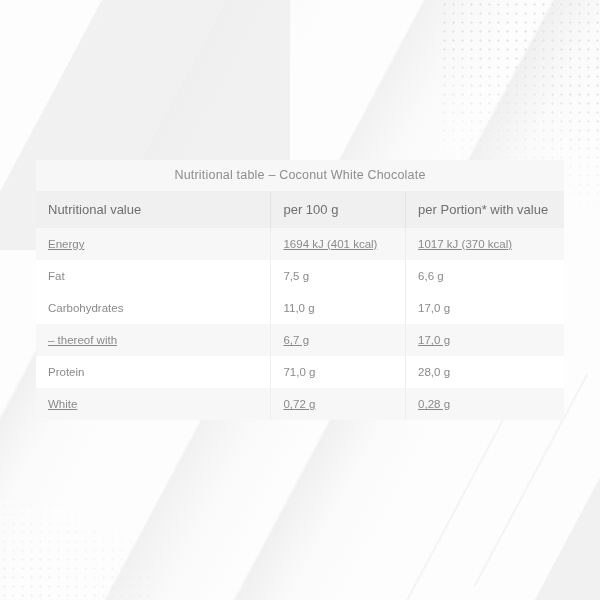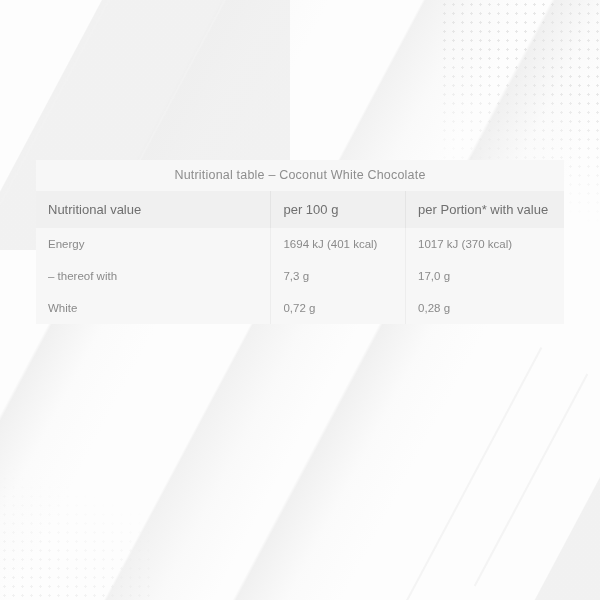--- a/index.html
+++ b/index.html
@@ -129,6 +129,7 @@
   }
   table.nutri tbody tr.odd td {
     background: #f7f7f7;
+    text-decoration: underline;
   }
   table.nutri tbody tr.even td {
     background: #ffffff;

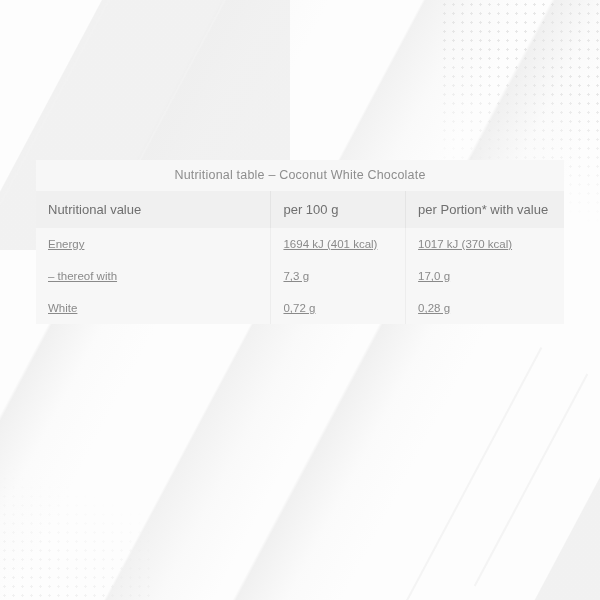--- a/index.html
+++ b/index.html
@@ -179,6 +179,11 @@
           <td>1694 kJ (401 kcal)</td>
           <td>1017 kJ (370 kcal)</td>
         </tr>
+        <tr class="even">
+          <td>Fat</td>
+          <td>7,5 g</td>
+          <td>6,6 g</td>
+        </tr>
         <tr class="odd">
           <td>– thereof with</td>
           <td>7,3 g</td>

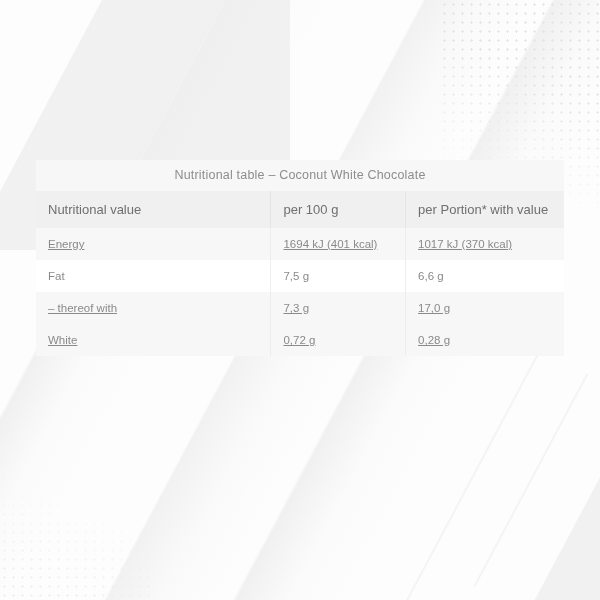--- a/index.html
+++ b/index.html
@@ -184,6 +184,11 @@
           <td>7,5 g</td>
           <td>6,6 g</td>
         </tr>
+        <tr class="even">
+          <td>Carbohydrates</td>
+          <td>11,0 g</td>
+          <td>17,0 g</td>
+        </tr>
         <tr class="odd">
           <td>– thereof with</td>
           <td>7,3 g</td>

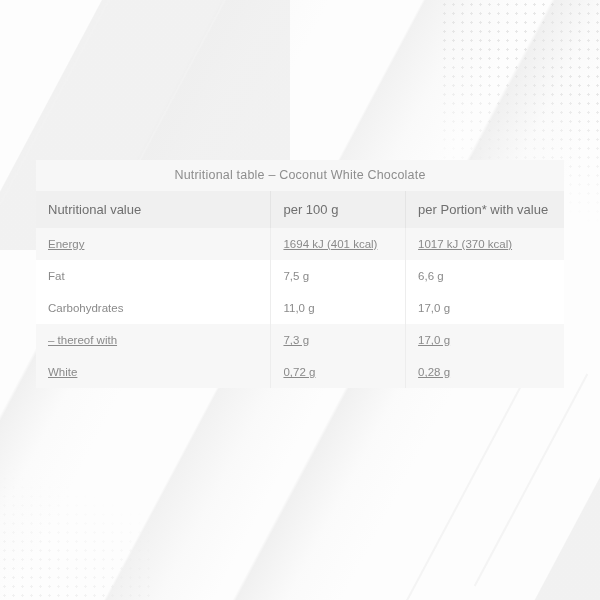--- a/index.html
+++ b/index.html
@@ -191,7 +191,7 @@
         </tr>
         <tr class="odd">
           <td>– thereof with</td>
-          <td>7,3 g</td>
+          <td>6,7 g</td>
           <td>17,0 g</td>
         </tr>
         <tr class="odd">

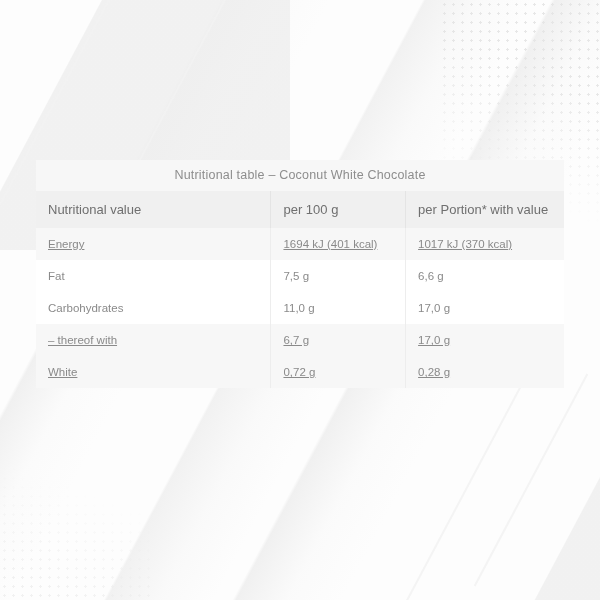--- a/index.html
+++ b/index.html
@@ -194,6 +194,11 @@
           <td>6,7 g</td>
           <td>17,0 g</td>
         </tr>
+        <tr class="even">
+          <td>Protein</td>
+          <td>71,0 g</td>
+          <td>28,0 g</td>
+        </tr>
         <tr class="odd">
           <td>White</td>
           <td>0,72 g</td>

